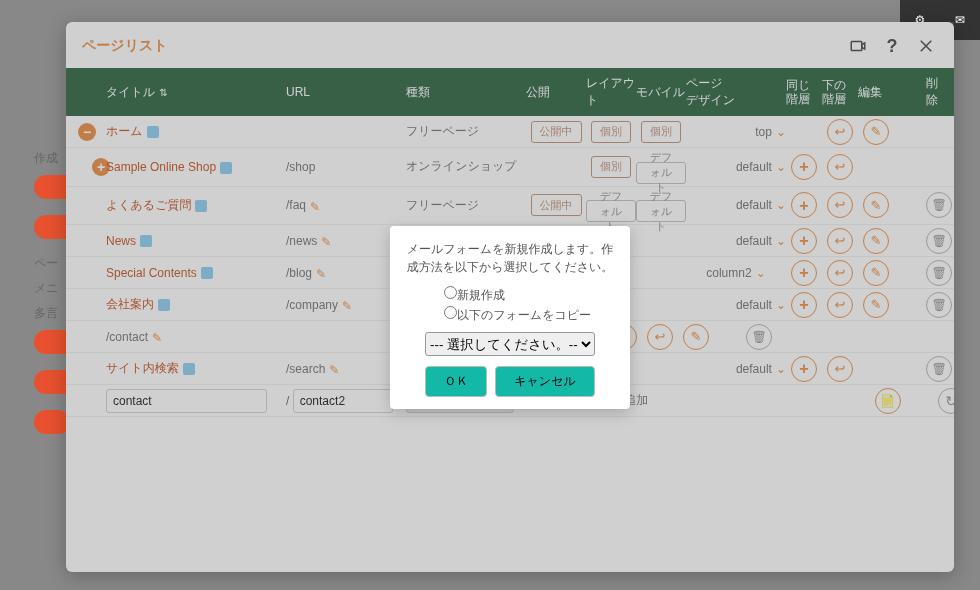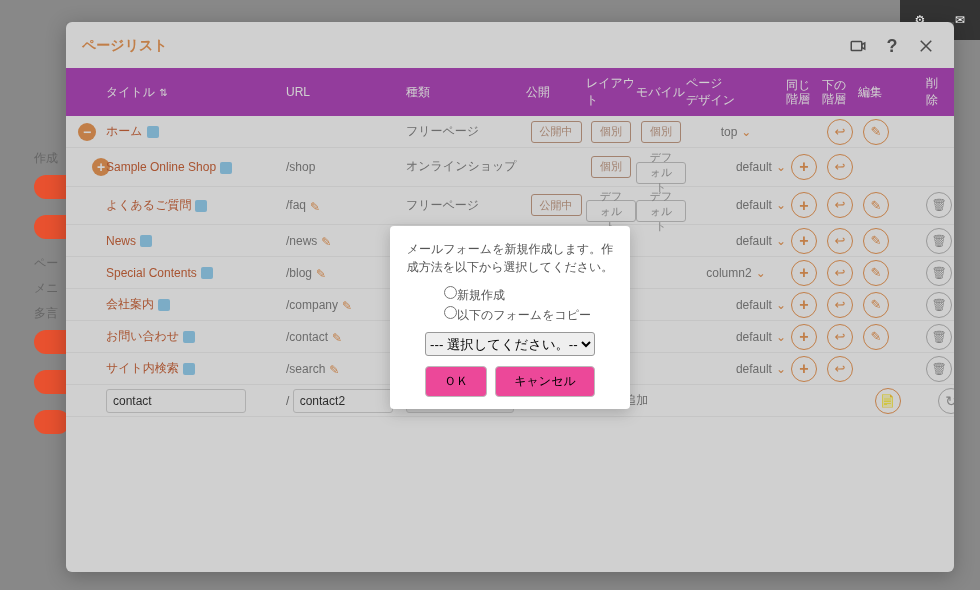--- a/index.html
+++ b/index.html
@@ -23,7 +23,7 @@
 .hdr-ic svg { width: 18px; height: 18px; }
 
 
-.tbl-hdr { background: #a21caf; color: #fff; display: flex; align-items: center; height: 48px; font-size: 12px; padding: 0 12px; }
+.tbl-hdr { background: #14532d; color: #fff; display: flex; align-items: center; height: 48px; font-size: 12px; padding: 0 12px; }
 .tbl-hdr .th { text-align: left; }
 .col-expand { width: 28px; }
 .col-title { width: 180px; }

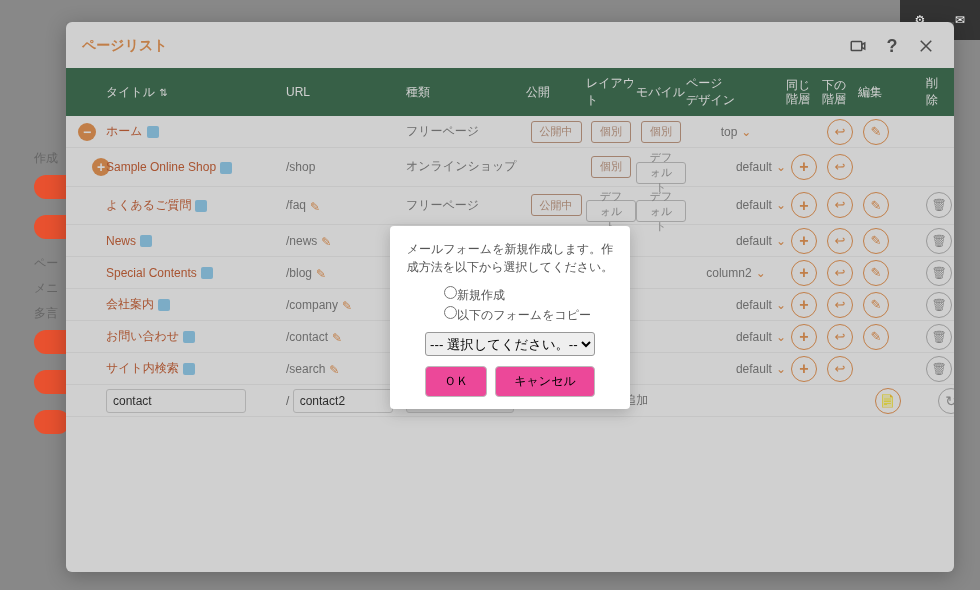--- a/index.html
+++ b/index.html
@@ -161,7 +161,7 @@
       <div class="col-pub"><span class="btn-pill">公開中</span></div>
       <div class="col-lay"><span class="btn-pill">個別</span></div>
       <div class="col-mob"><span class="btn-pill">個別</span></div>
-      <div class="col-design" style="text-align:center"><span class="design-val">top</span><span class="chev">⌄</span></div>
+      <div class="col-design" style="text-align:right"><span class="design-val">top</span><span class="chev">⌄</span></div>
       <div class="col-same"></div>
       <div class="col-under"><span class="circ">
             <span class="i-arrow-in"></span>

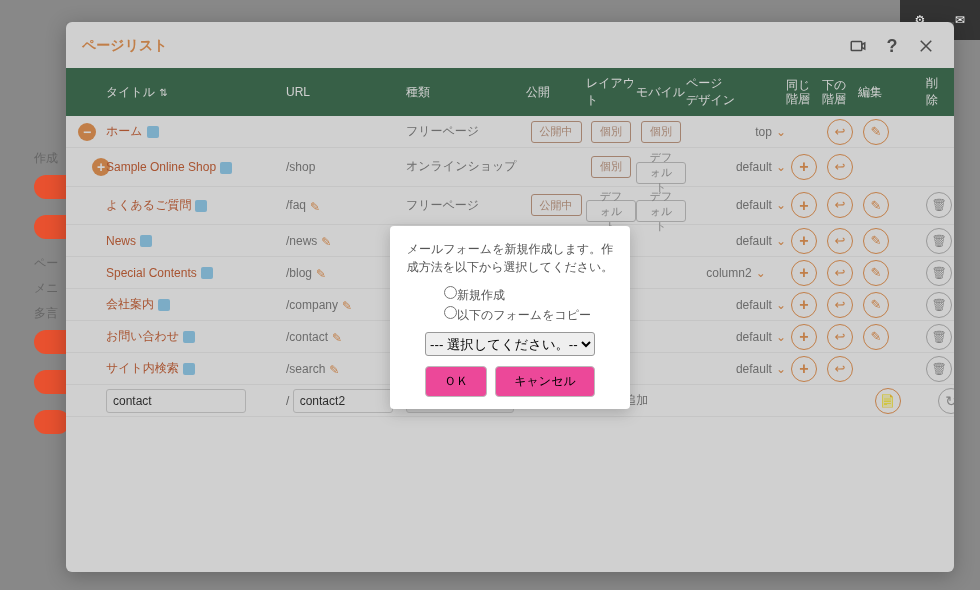--- a/index.html
+++ b/index.html
@@ -287,7 +287,6 @@
 
     <div class="row">
       <div class="col-expand indent2"></div>
-      <div class="col-title"><span class="title-txt">お問い合わせ</span><span class="copy-ic"></span></div>
       <div class="col-url"><span class="url-txt">/contact</span><span class="pencil-ic"></span></div>
       <div class="col-type"></div>
         <div class="col-pub"></div>

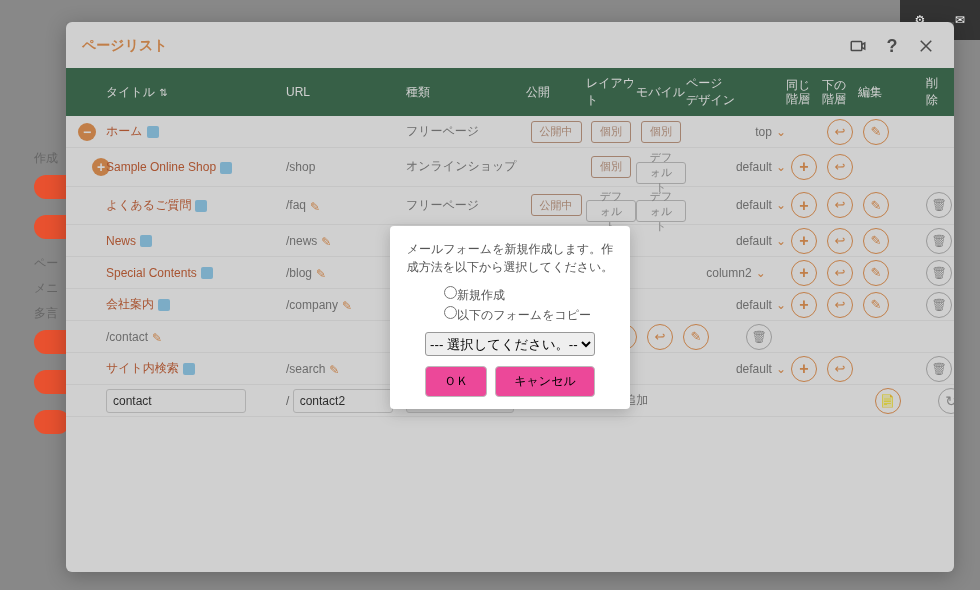--- a/index.html
+++ b/index.html
@@ -81,7 +81,7 @@
 .modal .radio-row { text-align: left; padding-left: 40px; margin: 2px 0; }
 .modal select { width: 170px; height: 24px; margin: 6px 0 10px; border: 1px solid #999; border-radius: 3px; }
 .modal .mbtns { display: flex; gap: 8px; justify-content: center; }
-.modal .mbtn { padding: 6px 18px; border: 1px solid #bbb; border-radius: 4px; background: #ec4899; cursor: pointer; font-size: 12px; }
+.modal .mbtn { padding: 6px 18px; border: 1px solid #bbb; border-radius: 4px; background: #14b8a6; cursor: pointer; font-size: 12px; }
 
 
 .i-plus::before { content: "+"; font-size: 16px; font-weight: bold; }

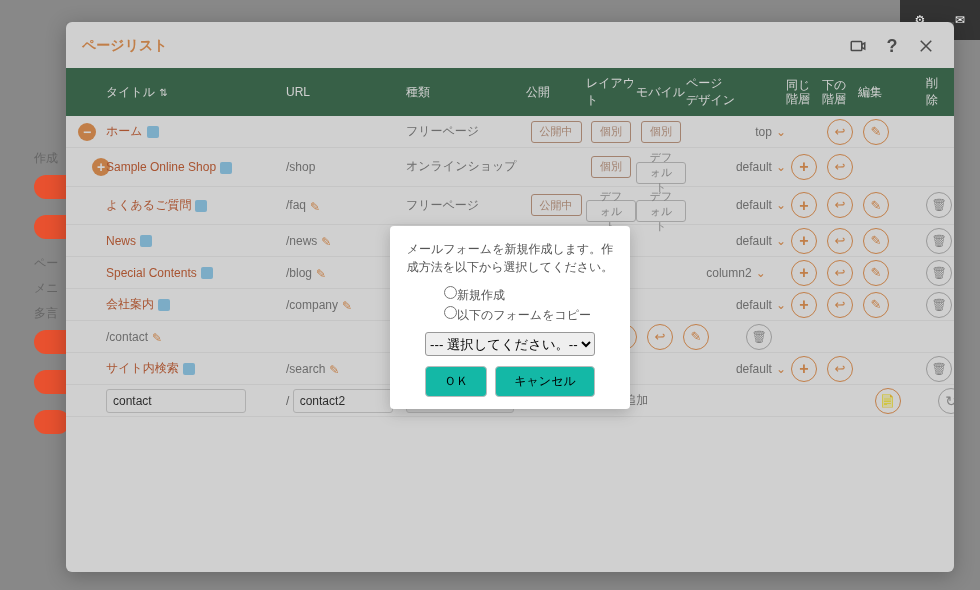--- a/index.html
+++ b/index.html
@@ -64,7 +64,7 @@
 
 
 .row-new input[type=text] { height: 24px; border: 1px solid #ccc; border-radius: 3px; padding: 0 6px; font-size: 12px; }
-.row-new .title-input { width: 140px; }
+.row-new .title-input { width: 161px; }
 .row-new .url-input { width: 100px; }
 .row-new select { height: 24px; border: 1px solid #ccc; border-radius: 3px; font-size: 12px; }
 .chk-lbl { display: flex; align-items: center; gap: 4px; color: #666; }

